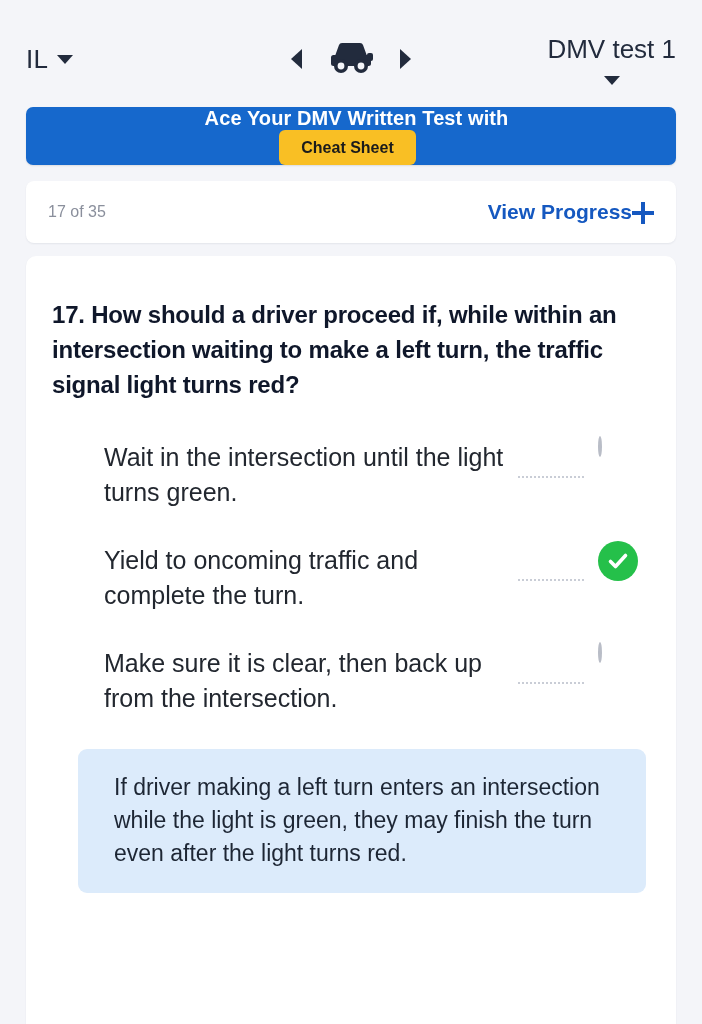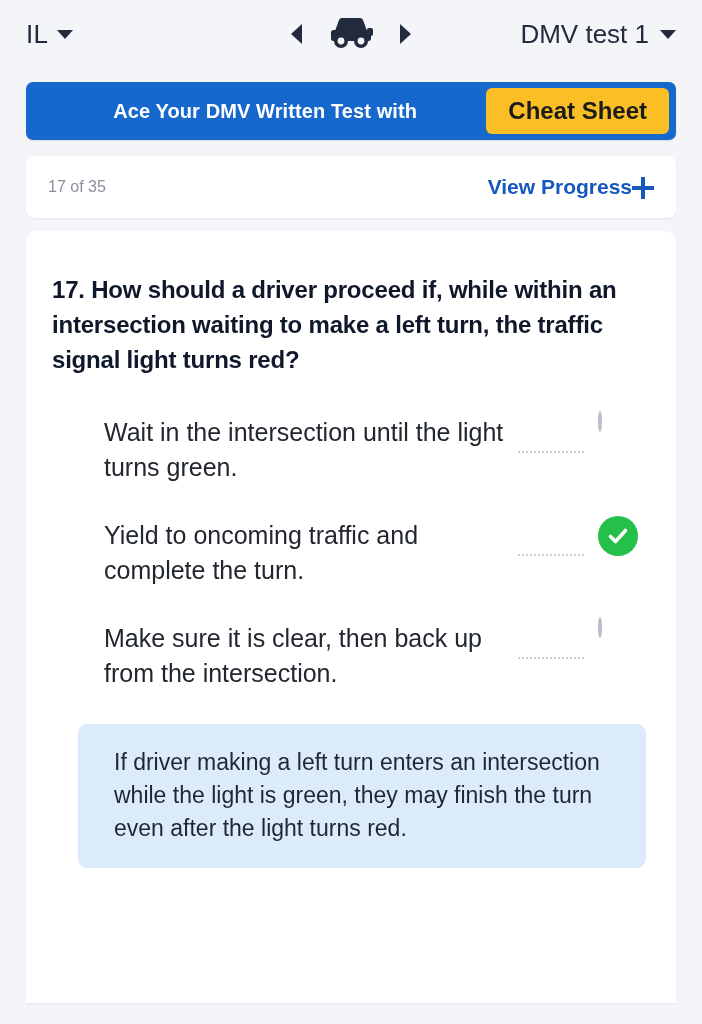--- a/index.html
+++ b/index.html
@@ -24,6 +24,7 @@
     padding: 0 26px;
     background: #f4f5f9;
     position: relative;
+    margin-top: 25px;
   }
 
   .state-select {

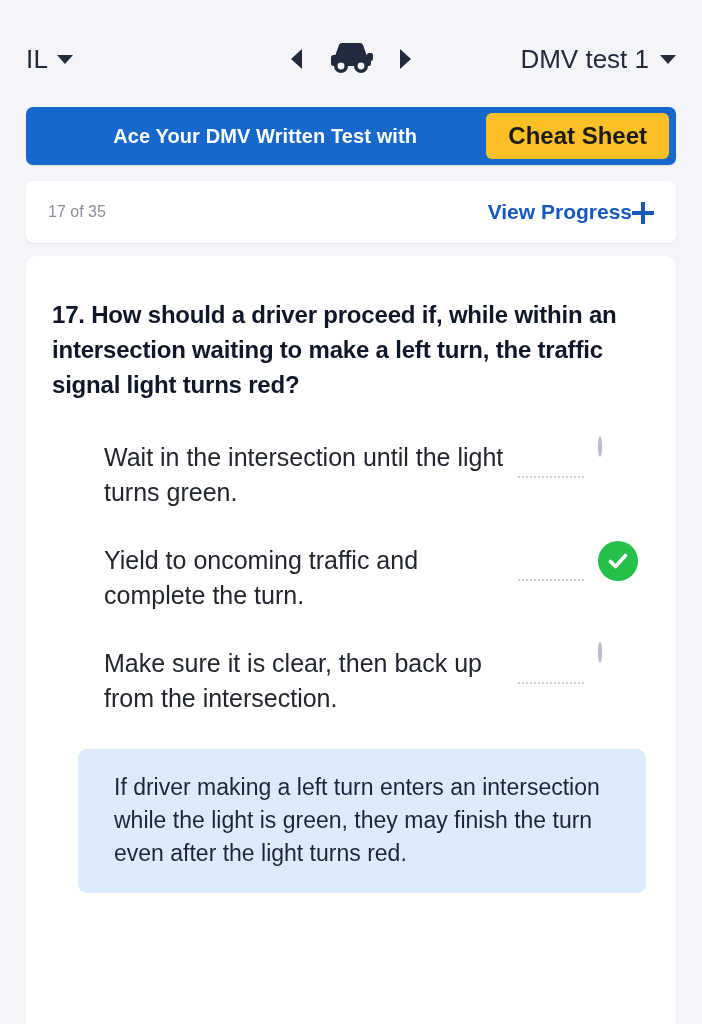--- a/index.html
+++ b/index.html
@@ -79,6 +79,7 @@
     align-items: center;
     gap: 11px;
     cursor: pointer;
+    flex-direction: column;
   }
 
   .test-label {

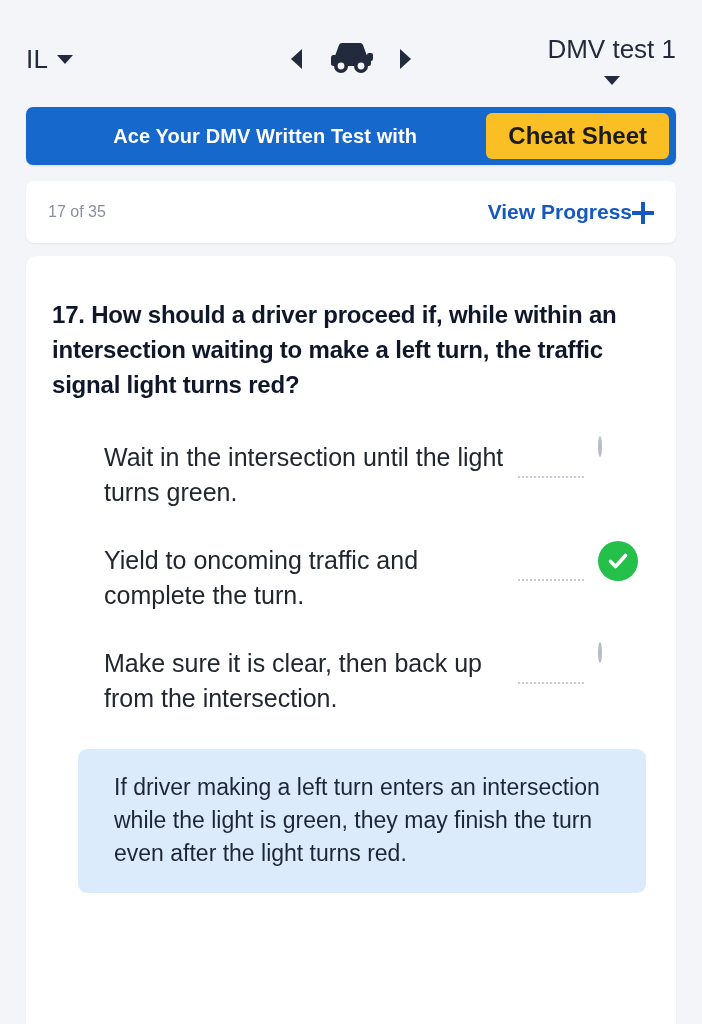--- a/index.html
+++ b/index.html
@@ -98,6 +98,7 @@
     padding: 0 7px 0 0;
     position: relative;
     box-shadow: 0 1px 2px rgba(0,0,0,0.10);
+    flex-direction: column;
   }
 
   .promo-text {

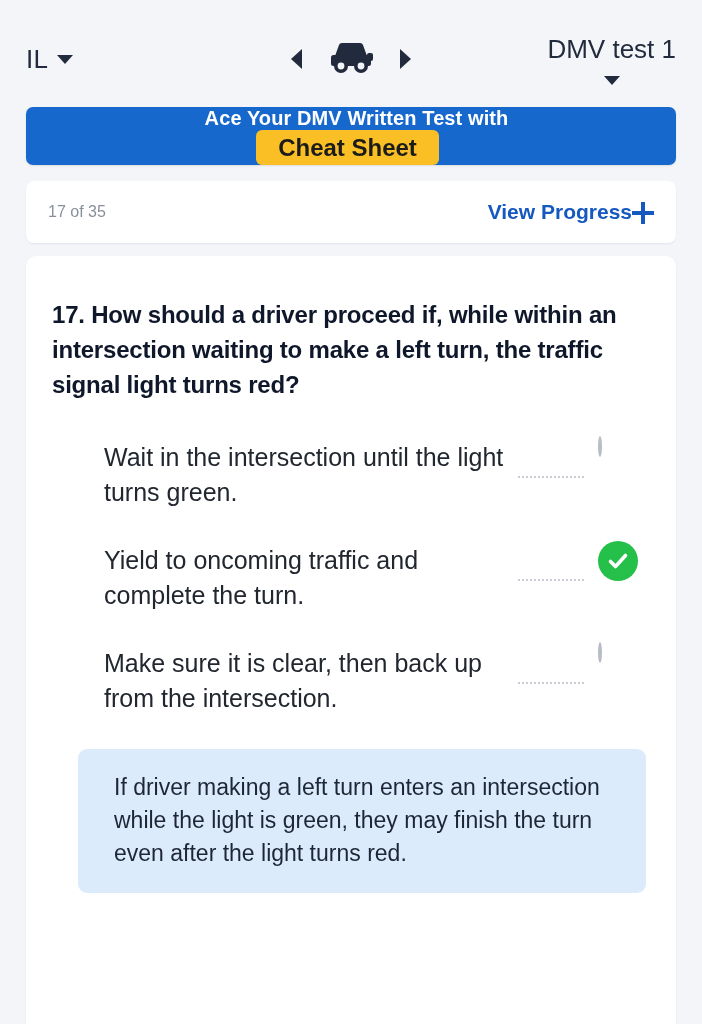--- a/index.html
+++ b/index.html
@@ -114,7 +114,7 @@
   .cheat-btn {
     background: #f9bf24;
     color: #1b1b1b;
-    font-size: 24px;
+    font-size: 16px;
     font-weight: bold;
     border: none;
     border-radius: 6px;

